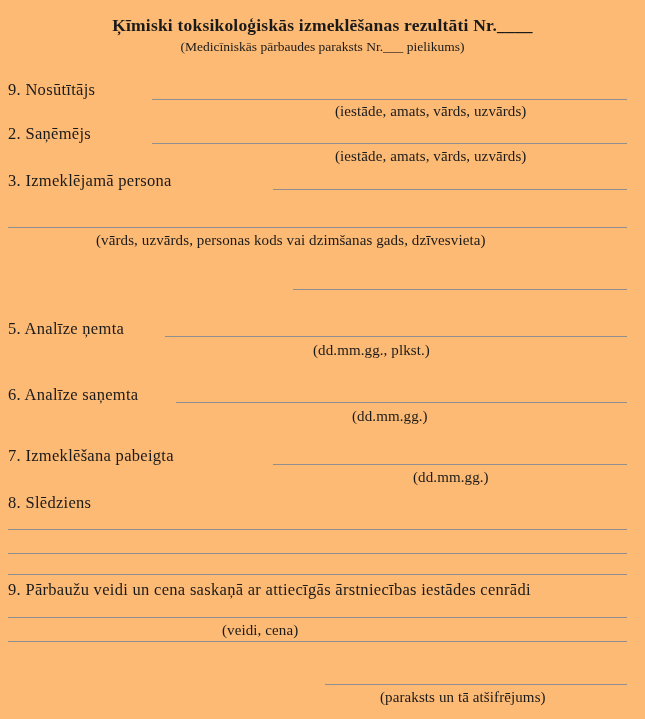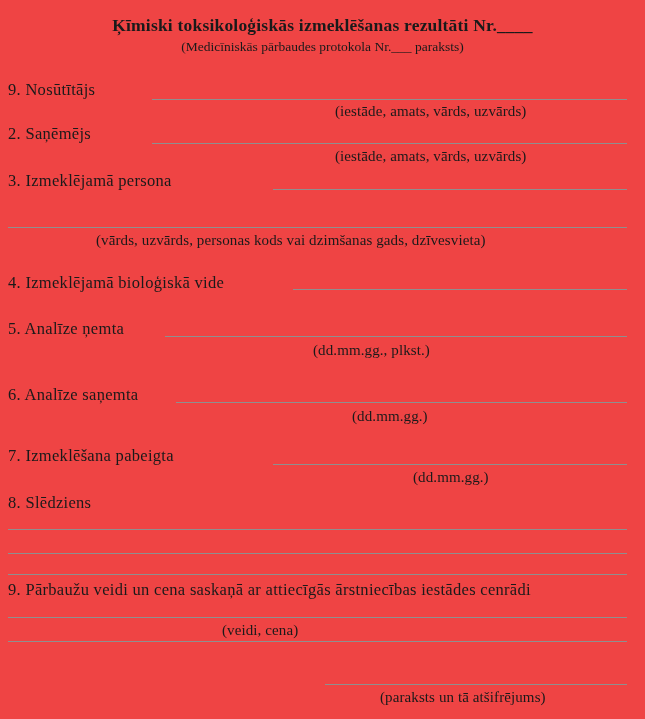--- a/index.html
+++ b/index.html
@@ -11,7 +11,7 @@
     position: relative;
     width: 645px;
     height: 719px;
-    background: #ef4444;
+    background: #fdba74;
     font-family: "Liberation Serif", "DejaVu Serif", serif;
     color: #1a1a1a;
     overflow: hidden;

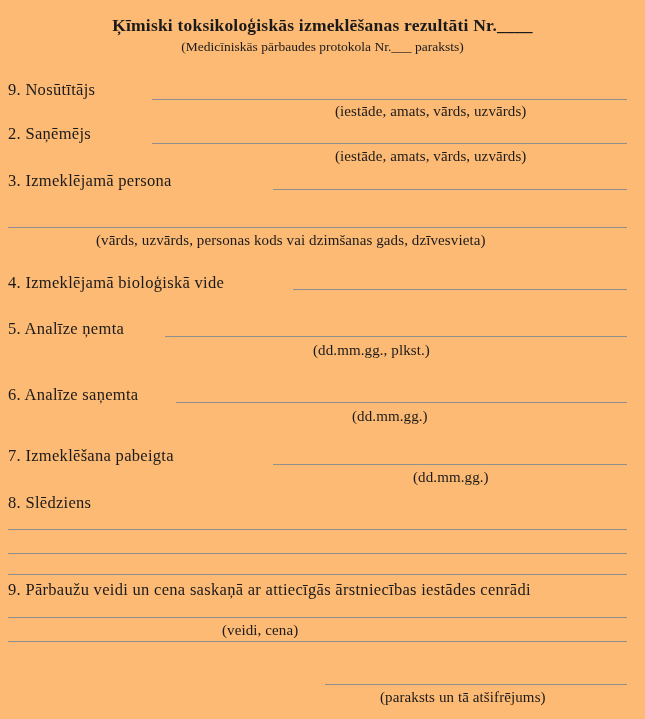--- a/index.html
+++ b/index.html
@@ -59,7 +59,7 @@
 <div class="page">
 
   <div class="title">Ķīmiski toksikoloģiskās izmeklēšanas rezultāti Nr.____</div>
-  <div class="subtitle">(Medicīniskās pārbaudes protokola Nr.___ paraksts)</div>
+  <div class="subtitle">(Medicīniskās pārbaudes paraksts Nr.___ pielikums)</div>
 
   <div class="lbl" style="top:80px">9. Nosūtītājs</div>
   <div class="rule" style="top:99px;left:152px;width:475px"></div>

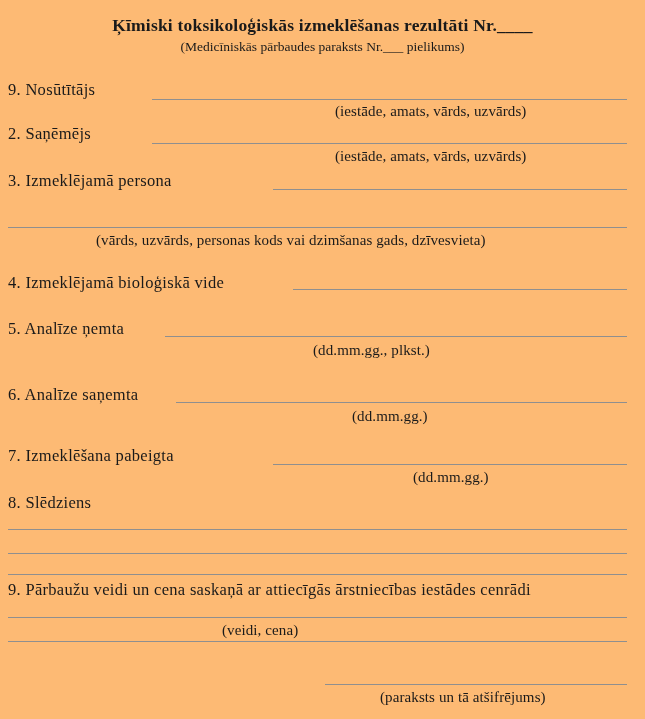--- a/index.html
+++ b/index.html
@@ -74,7 +74,6 @@
   <div class="rule" style="top:227px;left:8px;width:619px"></div>
   <div class="cap" style="top:232px;left:96px">(vārds, uzvārds, personas kods vai dzimšanas gads, dzīvesvieta)</div>
 
-  <div class="lbl" style="top:273px">4. Izmeklējamā bioloģiskā vide</div>
   <div class="rule" style="top:289px;left:293px;width:334px"></div>
 
   <div class="lbl" style="top:319px">5. Analīze ņemta</div>

